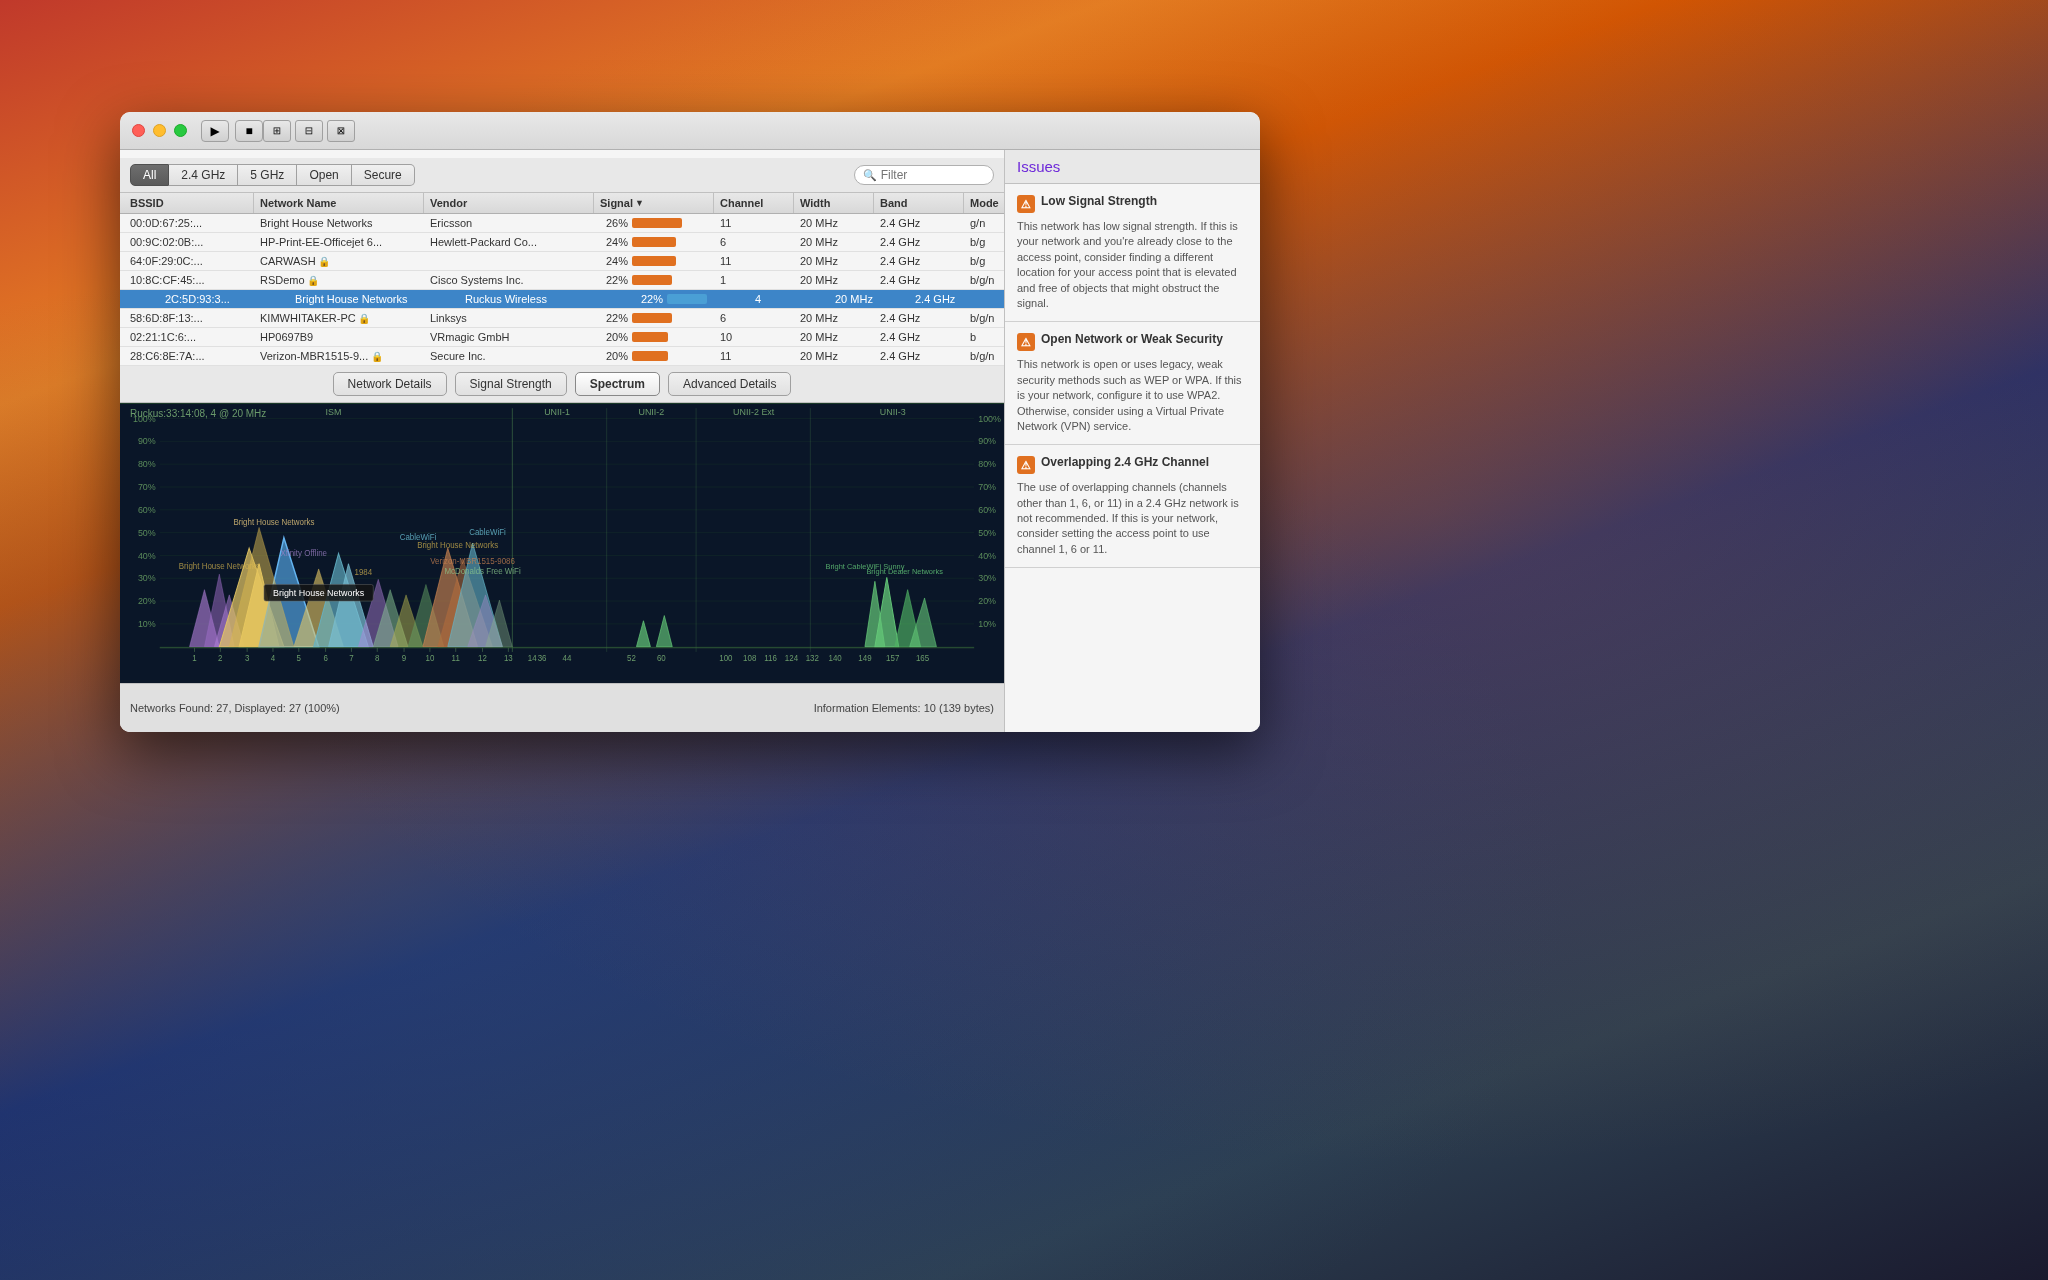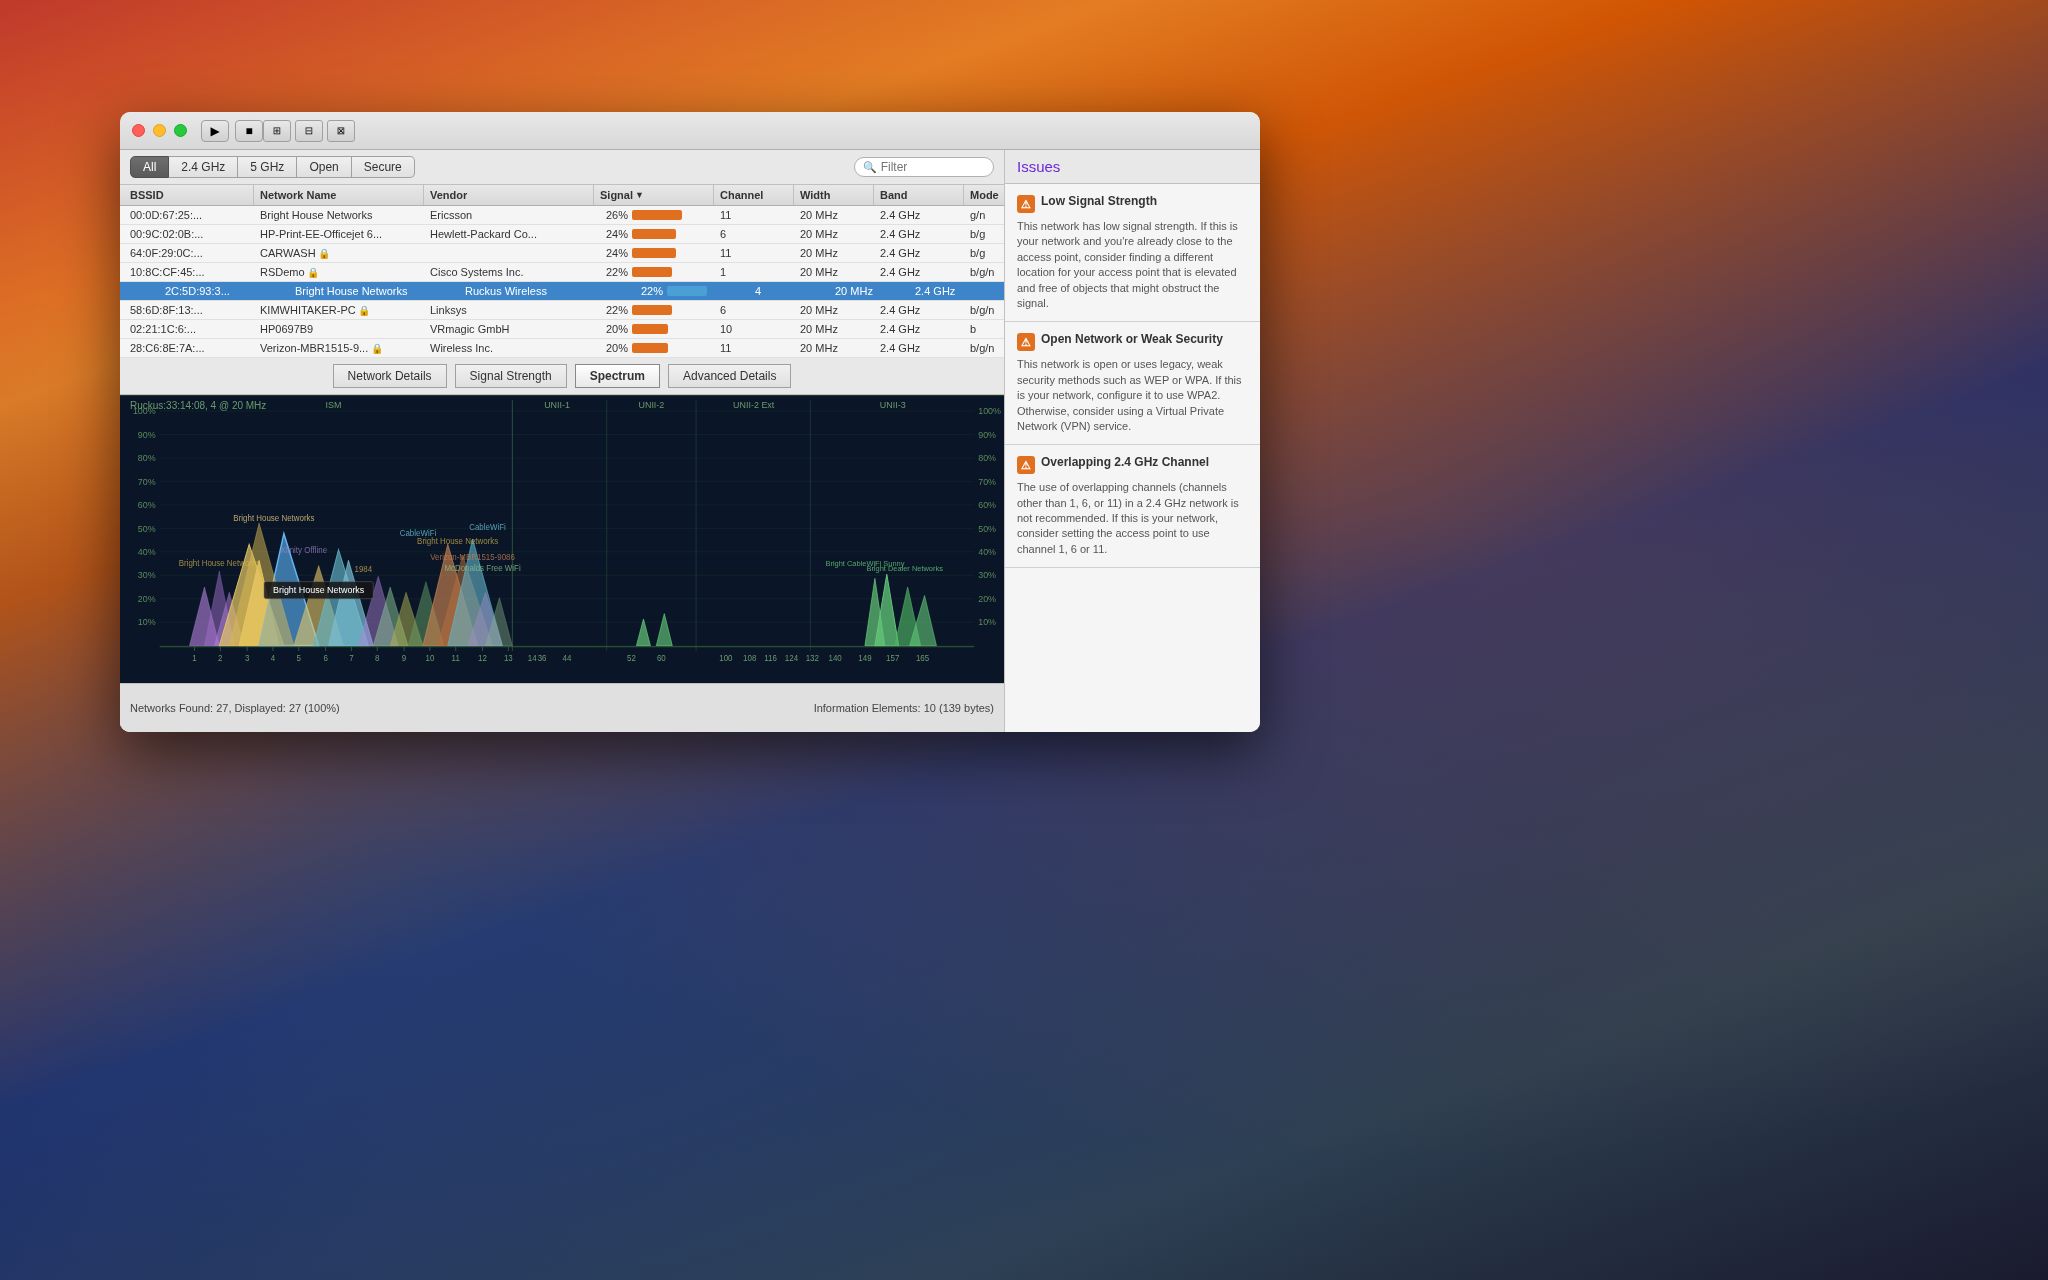--- a/index.html
+++ b/index.html
@@ -130,6 +130,7 @@
       background: #e8e8e8;
       border-bottom: 1px solid #c0c0c0;
       gap: 6px;
+      margin-top: 8px;
     }
 
     .filter-tabs {

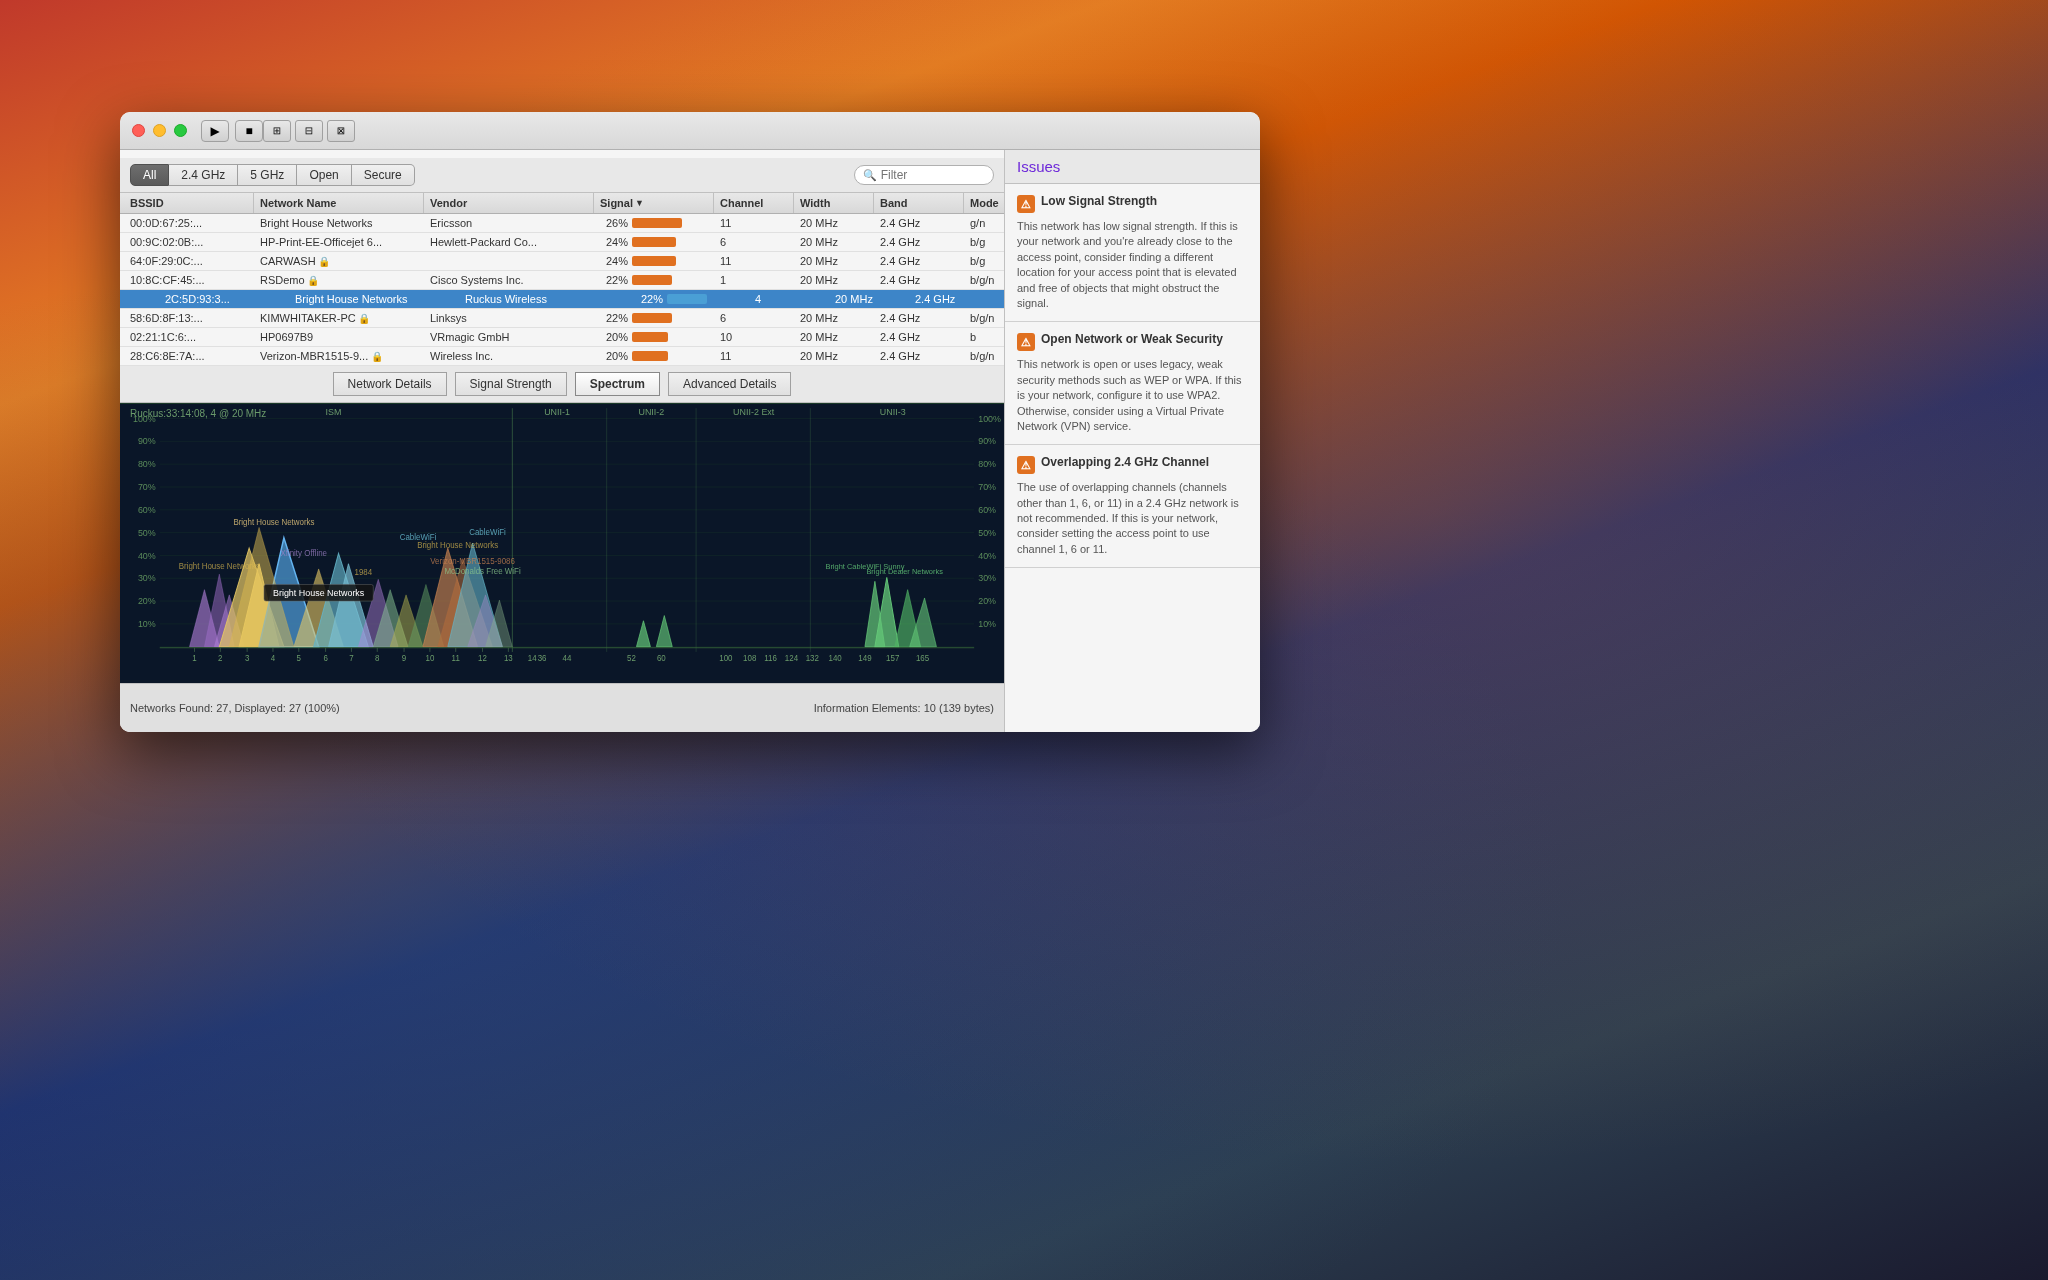--- a/index.html
+++ b/index.html
@@ -547,7 +547,7 @@
         <div class="table-row">
           <div class="td">28:C6:8E:7A:...</div>
           <div class="td">Verizon-MBR1515-9... <span class="lock-icon">🔒</span></div>
-          <div class="td">Wireless Inc.</div>
+          <div class="td">Secure Inc.</div>
           <div class="td">
             <div class="signal-bar-container">
               <span class="signal-pct">20%</span>

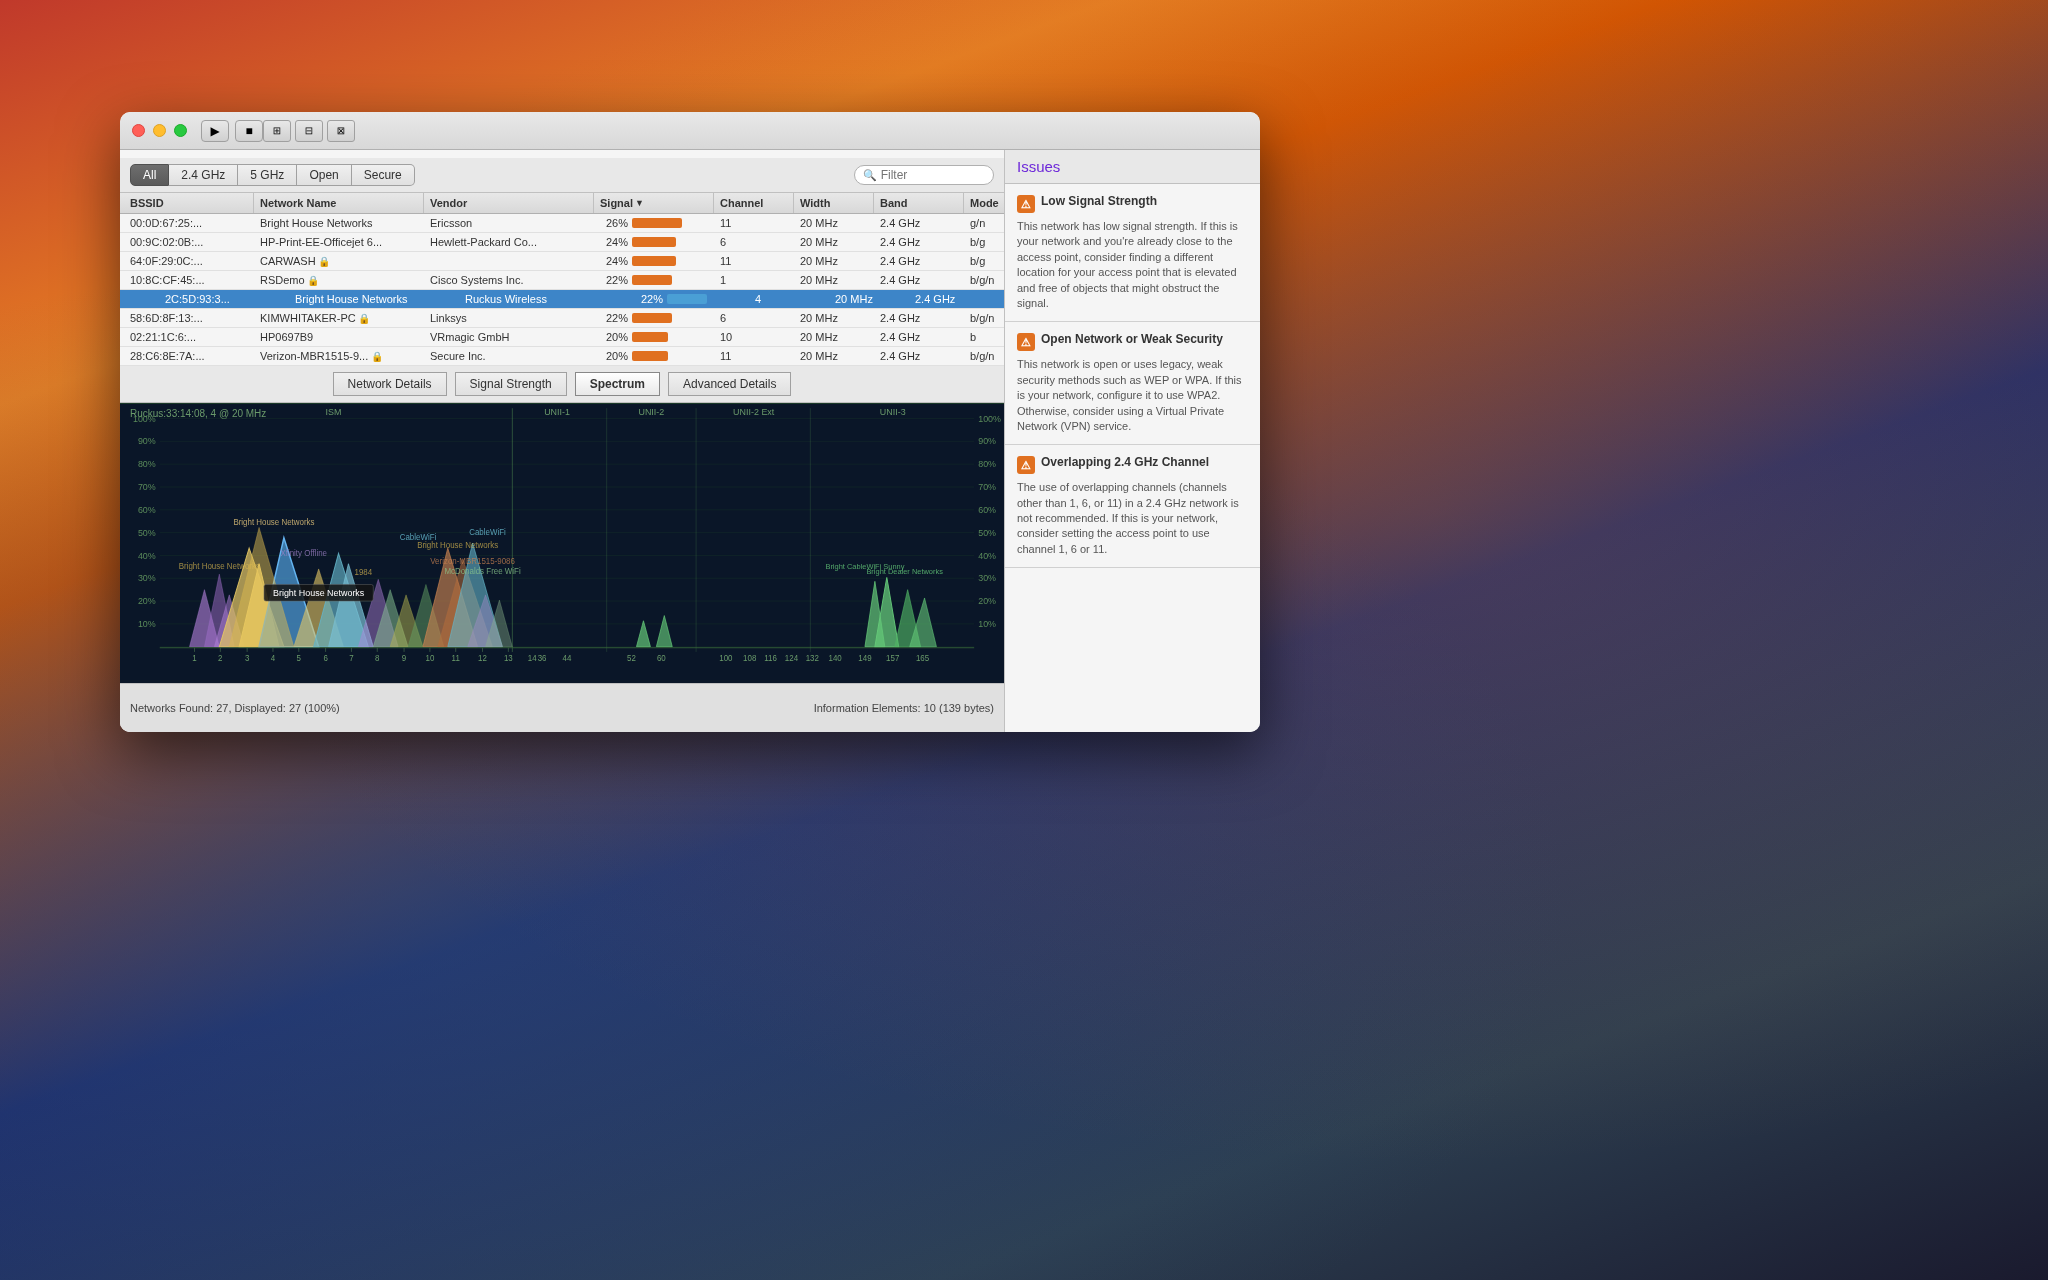--- a/index.html
+++ b/index.html
@@ -265,7 +265,7 @@
       padding: 4px 14px;
       font-size: 12px;
       border: 1px solid #a0a0a0;
-      border-radius: 0;
+      border-radius: 5px;
       cursor: pointer;
       background: linear-gradient(180deg, #f0f0f0 0%, #e0e0e0 100%);
       color: #333;

